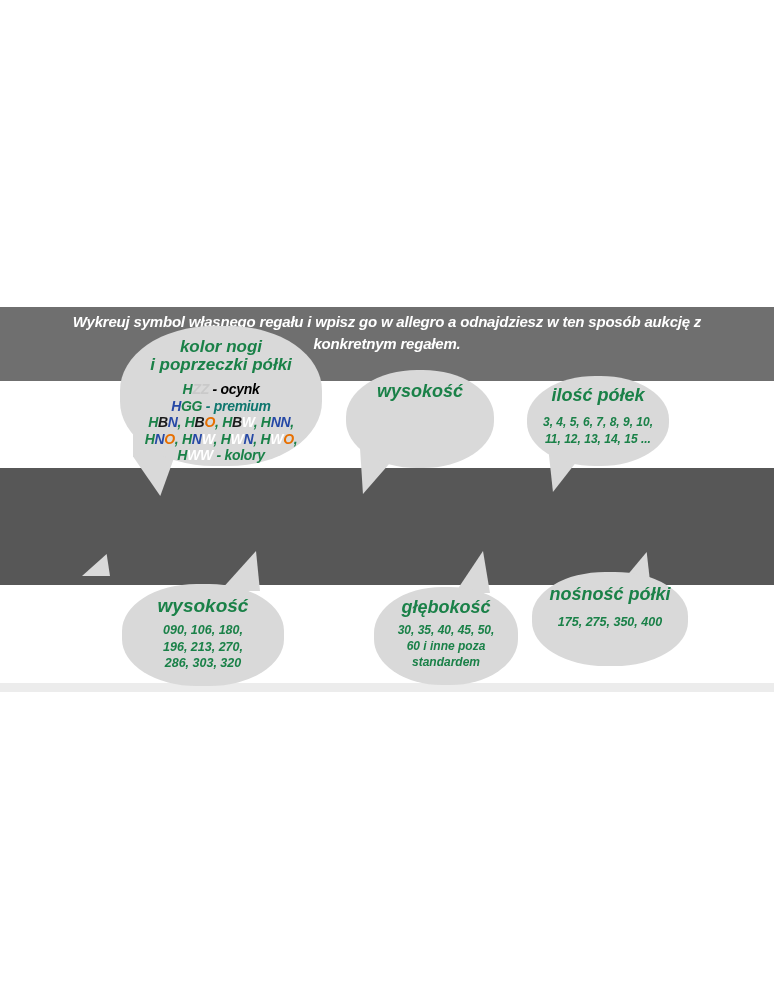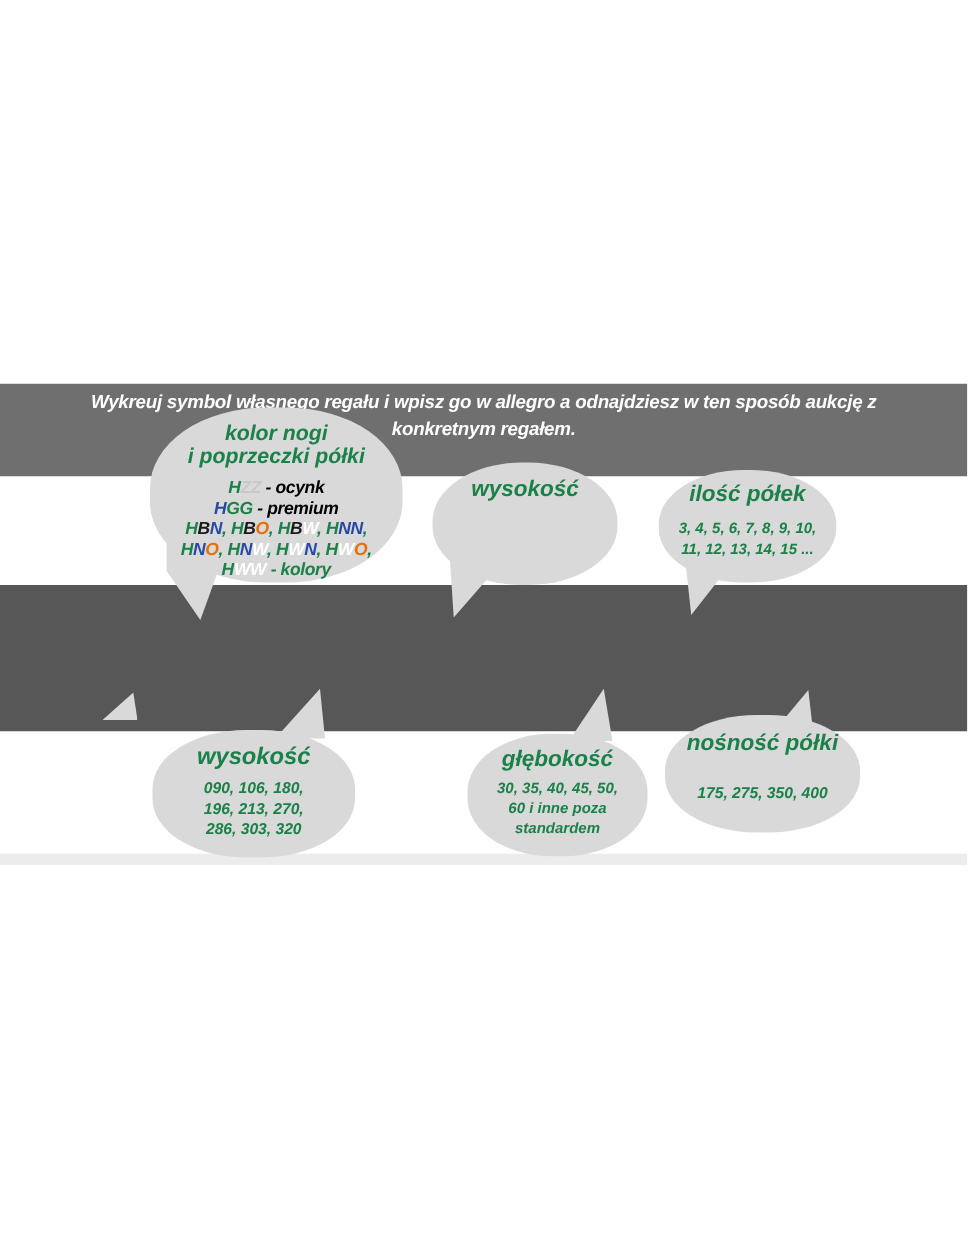--- a/index.html
+++ b/index.html
@@ -87,7 +87,7 @@
     <div class="title">i poprzeczki półki</div>
     <div class="codes">
       <div><span style="color: rgb(26, 129, 72);">H</span><span style="color: rgb(201, 201, 201);">ZZ</span><span style="color: #000000;"> - ocynk</span></div>
-      <div><span style="color: rgb(38, 73, 166);">H</span><span style="color: rgb(26, 129, 72);">GG</span><span style="color: #000000;"> - premium</span></div>
+      <div><span style="color: rgb(38, 73, 166);">H</span><span style="color: rgb(26, 129, 72);">GG</span><span style="color: #0f766e;"> - premium</span></div>
       <div><span style="color: rgb(26, 129, 72);">H</span><span style="color: rgb(26, 26, 26);">B</span><span style="color: rgb(38, 73, 166);">N</span><span style="color: rgb(26, 129, 72);">, </span><span style="color: rgb(26, 129, 72);">H</span><span style="color: rgb(26, 26, 26);">B</span><span style="color: rgb(231, 111, 0);">O</span><span style="color: rgb(26, 129, 72);">, </span><span style="color: rgb(26, 129, 72);">H</span><span style="color: rgb(26, 26, 26);">B</span><span style="color: rgb(255, 255, 255);">W</span><span style="color: rgb(26, 129, 72);">, </span><span style="color: rgb(26, 129, 72);">H</span><span style="color: rgb(38, 73, 166);">NN</span><span style="color: rgb(26, 129, 72);">,</span></div>
       <div><span style="color: rgb(26, 129, 72);">H</span><span style="color: rgb(38, 73, 166);">N</span><span style="color: rgb(231, 111, 0);">O</span><span style="color: rgb(26, 129, 72);">, </span><span style="color: rgb(26, 129, 72);">H</span><span style="color: rgb(38, 73, 166);">N</span><span style="color: rgb(255, 255, 255);">W</span><span style="color: rgb(26, 129, 72);">, </span><span style="color: rgb(26, 129, 72);">H</span><span style="color: rgb(255, 255, 255);">W</span><span style="color: rgb(38, 73, 166);">N</span><span style="color: rgb(26, 129, 72);">, </span><span style="color: rgb(26, 129, 72);">H</span><span style="color: rgb(255, 255, 255);">W</span><span style="color: rgb(231, 111, 0);">O</span><span style="color: rgb(26, 129, 72);">,</span></div>
       <div><span style="color: rgb(26, 129, 72);">H</span><span style="color: rgb(255, 255, 255);">WW</span><span style="color: rgb(26, 129, 72);"> - kolory</span></div>

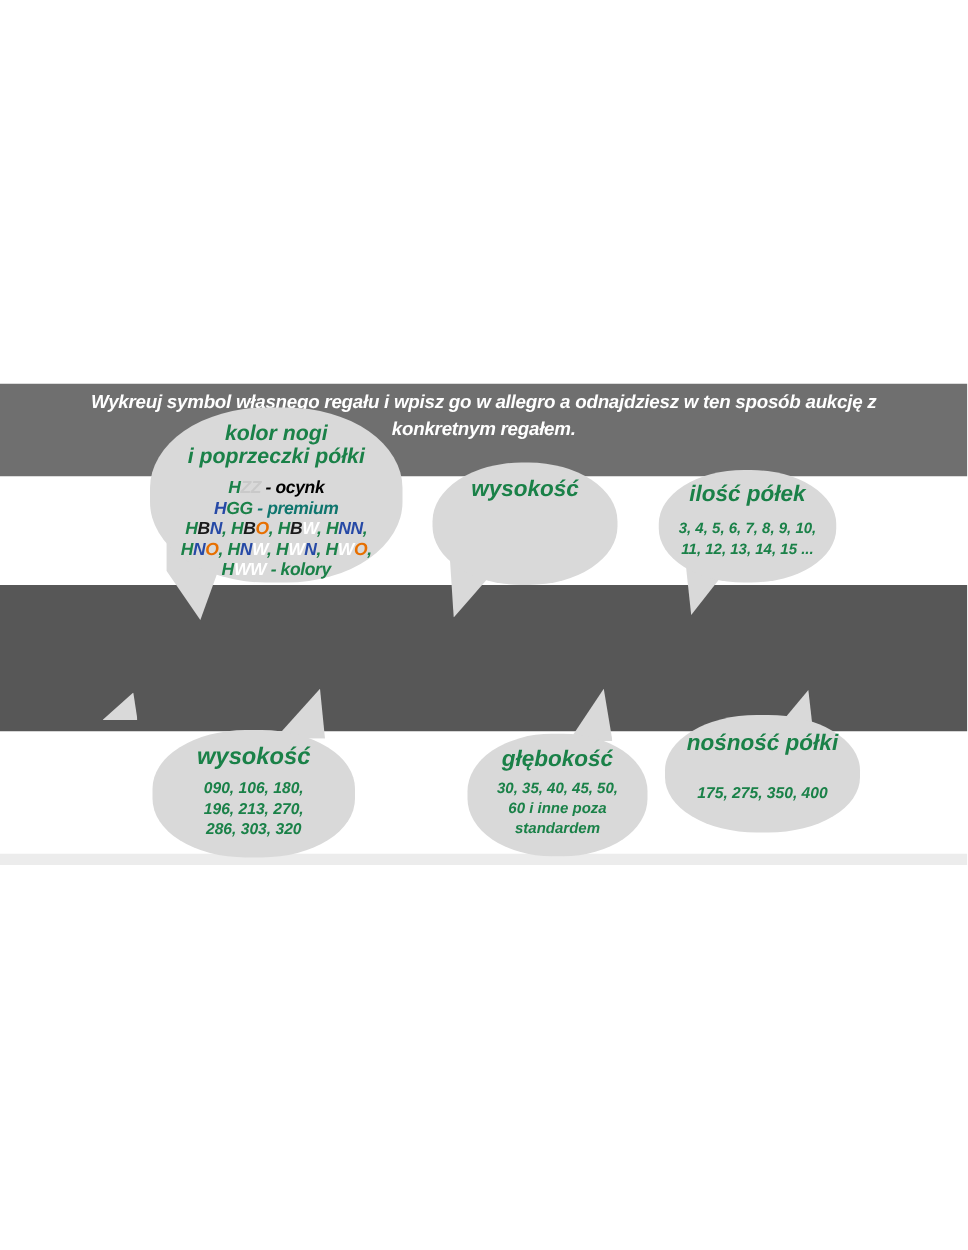--- a/index.html
+++ b/index.html
@@ -57,7 +57,7 @@
   .b-gleb .nums{margin-top:5px;font-size:12px;line-height:16px;}
   .b-nosn{left:532px;top:572px;width:156px;height:94px;border-radius:47%;padding-top:12px;}
   .b-nosn .title{font-size:18px;line-height:20px;}
-  .b-nosn .nums{margin-top:22px;font-size:12.5px;line-height:16px;}
+  .b-nosn .nums{margin-top:10px;font-size:12.5px;line-height:16px;}
 </style>
 </head>
 <body>

